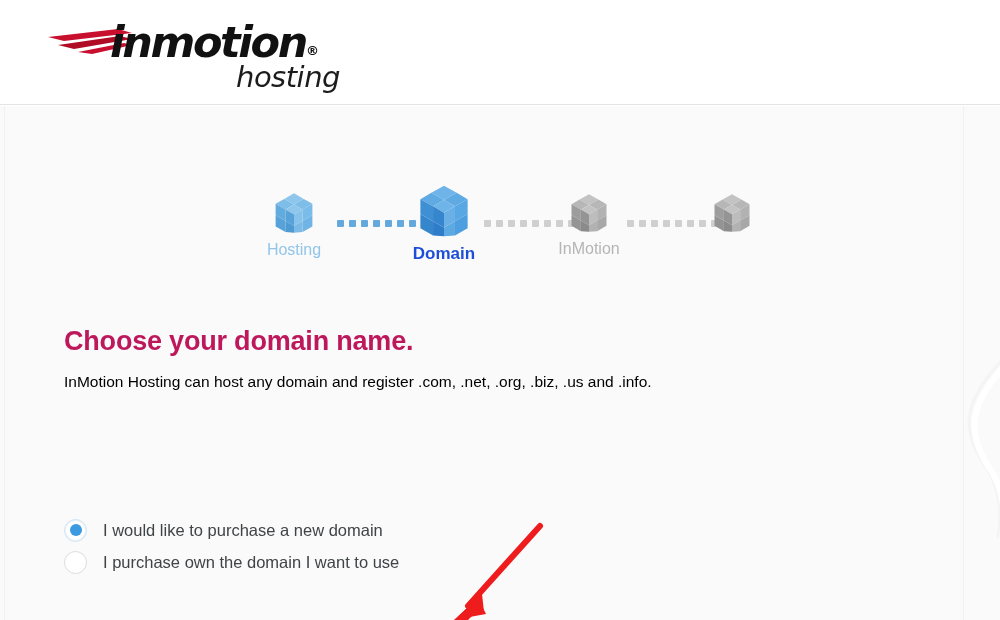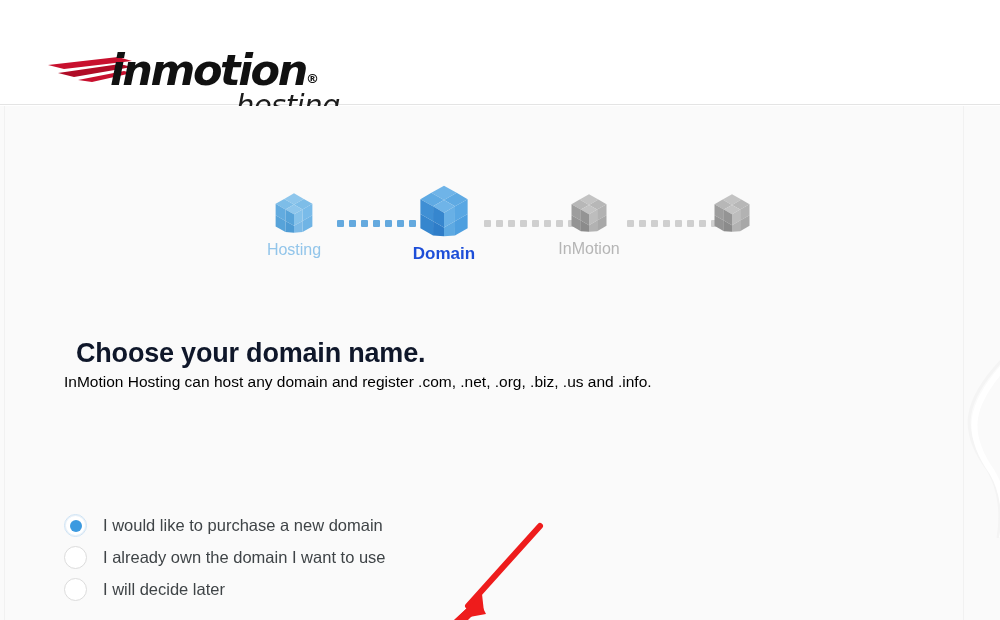--- a/index.html
+++ b/index.html
@@ -41,7 +41,6 @@
     top: 16px;
     width: 300px;
     height: 76px;
-    margin-top: 28px;
   }
   .logo-swoosh {
     position: absolute;

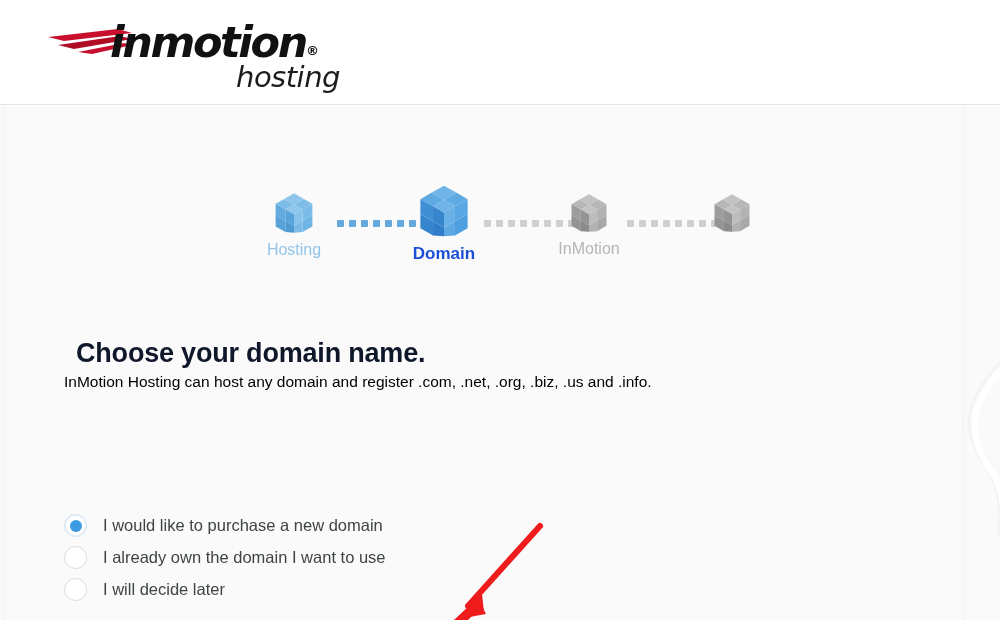--- a/index.html
+++ b/index.html
@@ -176,10 +176,10 @@
     position: absolute;
     left: 64px;
     top: 218px;
-    margin: 12px;
+    margin: 0;
     font-size: 27px;
     font-weight: bold;
-    color: #0f172a;
+    color: #be185d;
     letter-spacing: -0.2px;
     line-height: 34px;
     white-space: nowrap;

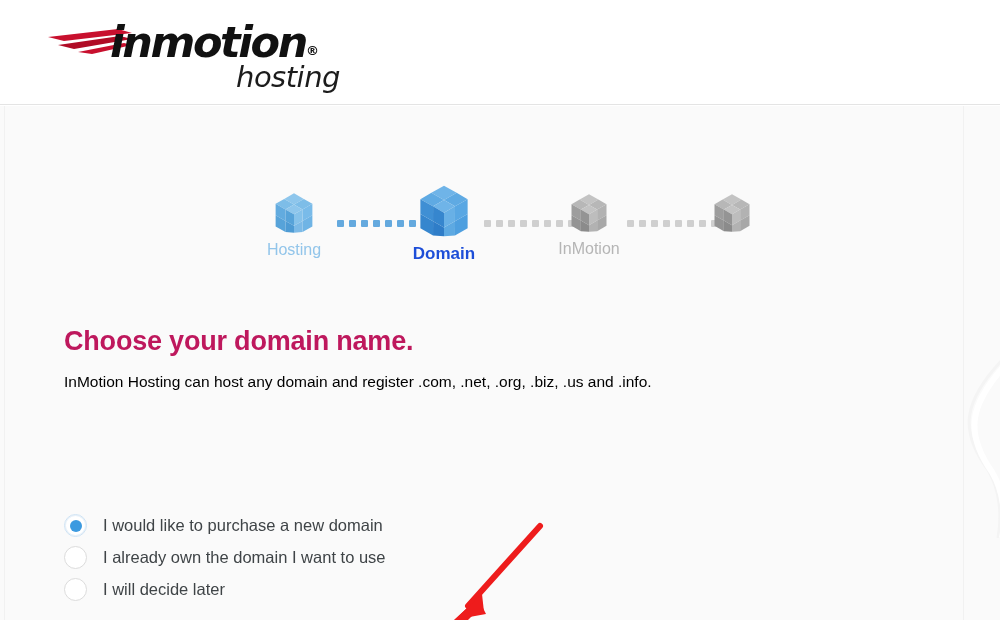--- a/index.html
+++ b/index.html
@@ -206,7 +206,7 @@
     position: relative;
     height: 32px;
     display: flex;
-    align-items: flex-start;
+    align-items: center;
   }
   .radio {
     position: relative;

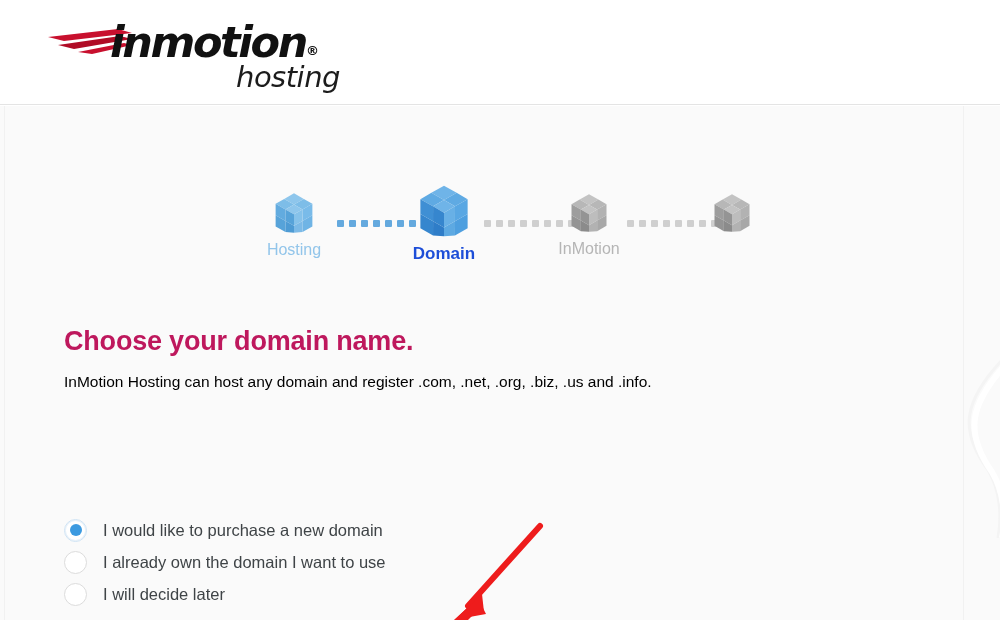--- a/index.html
+++ b/index.html
@@ -406,7 +406,7 @@
 
       <div class="radio-row">
         <span class="radio"></span>
-        <span class="radio-label">I already own the domain I want to use</span>
+        <span class="radio-label">I purchase own the domain I want to use</span>
       </div>
 
       <div class="radio-row">

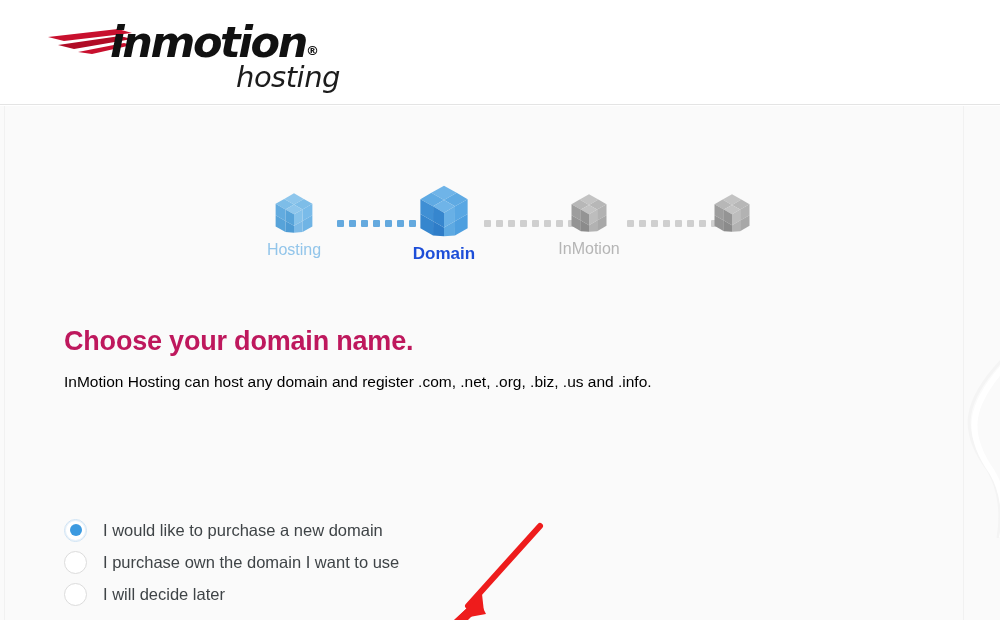--- a/index.html
+++ b/index.html
@@ -409,10 +409,6 @@
         <span class="radio-label">I purchase own the domain I want to use</span>
       </div>
 
-      <div class="radio-row">
-        <span class="radio"></span>
-        <span class="radio-label">I will decide later</span>
-      </div>
 
     </div>
 

